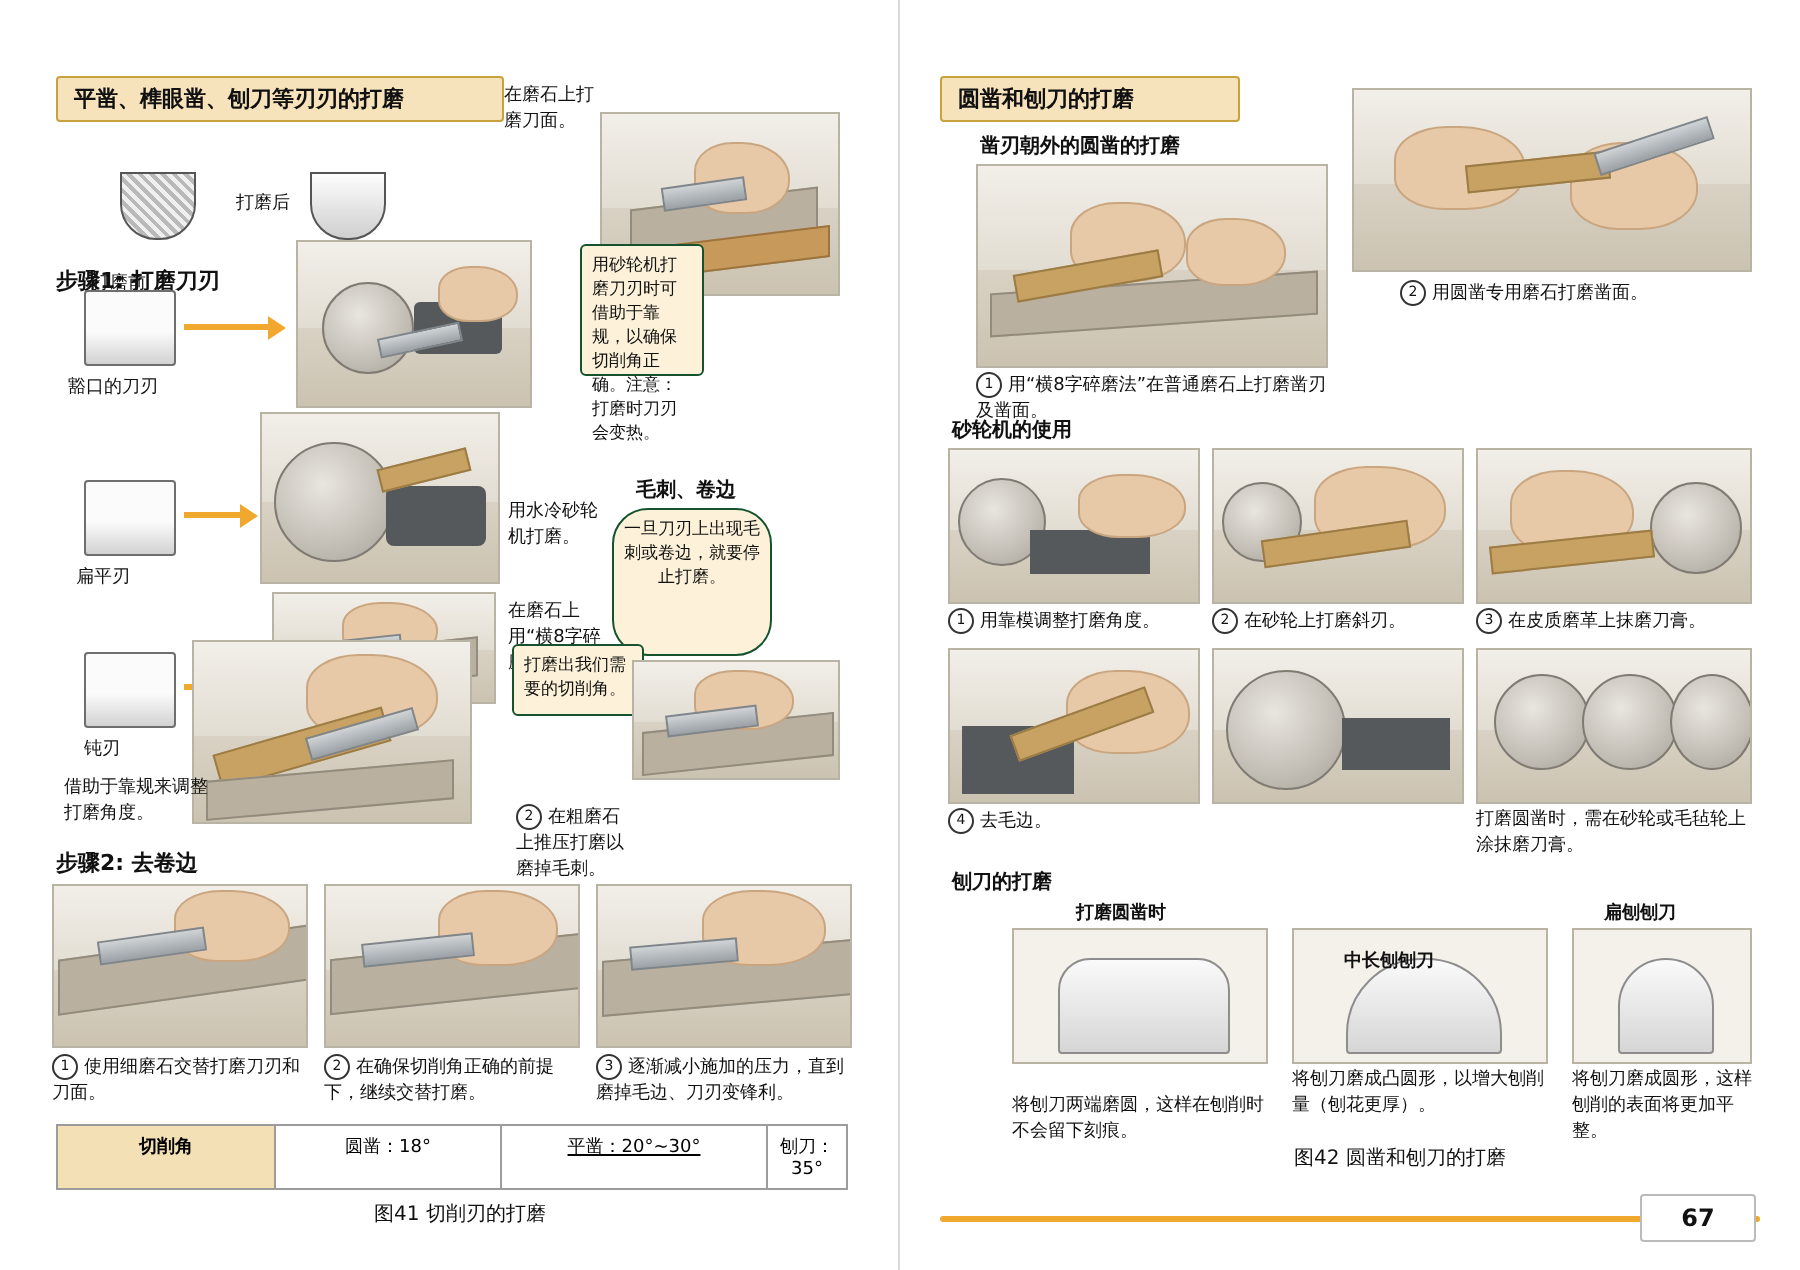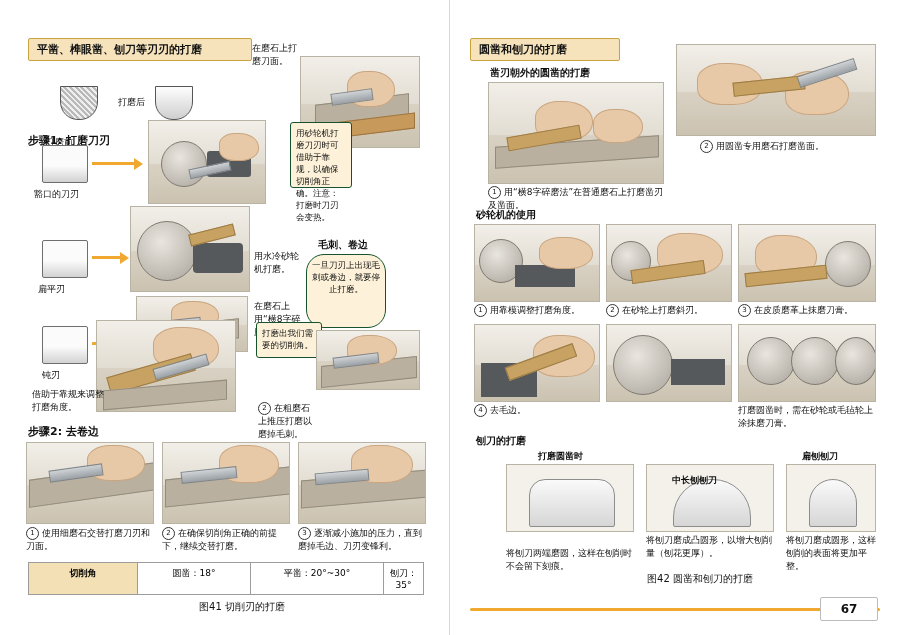--- a/index.html
+++ b/index.html
@@ -204,7 +204,7 @@
   <div class="tbl" style="left:28px;top:562px;width:396px;">
     <div class="hd" style="width:96px;">切削角</div>
     <div class="cl" style="width:100px;">圆凿：18°</div>
-    <div class="cl" style="width:120px;">平凿：20°~30°</div>
+    <div class="cl" style="width:120px;text-decoration:underline;">平凿：20°~30°</div>
     <div class="cl" style="flex:1;">刨刀：35°</div>
   </div>
 

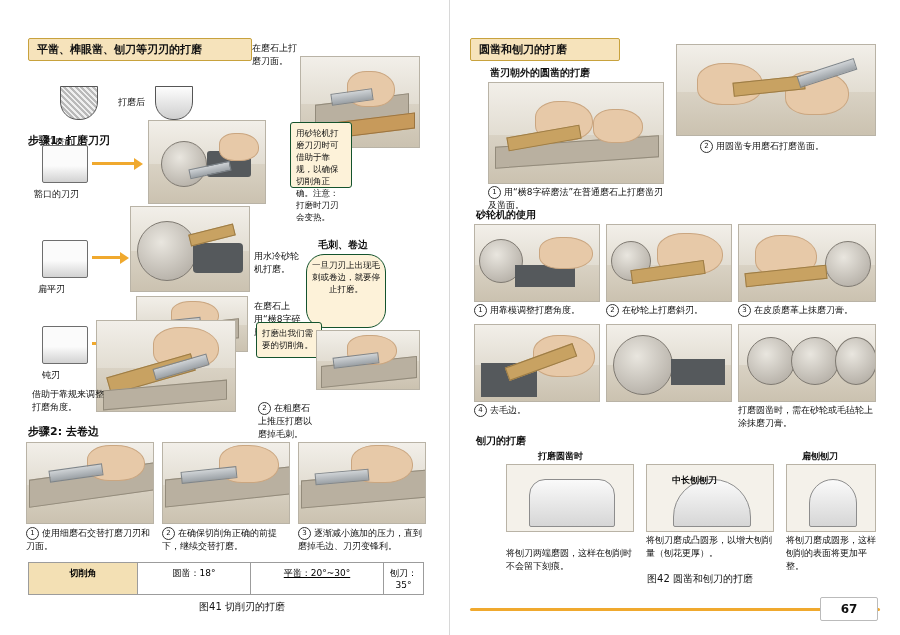--- a/index.html
+++ b/index.html
@@ -208,7 +208,7 @@
     <div class="cl" style="flex:1;">刨刀：35°</div>
   </div>
 
-  <div class="figcap" style="left:132px;top:600px;width:220px;">图41  切削刃的打磨</div>
+  <div class="figcap" style="left:120px;top:600px;width:220px;">图41  切削刃的打磨</div>
 
   <div class="secthead" style="left:470px;top:38px;width:150px;">圆凿和刨刀的打磨</div>
 

